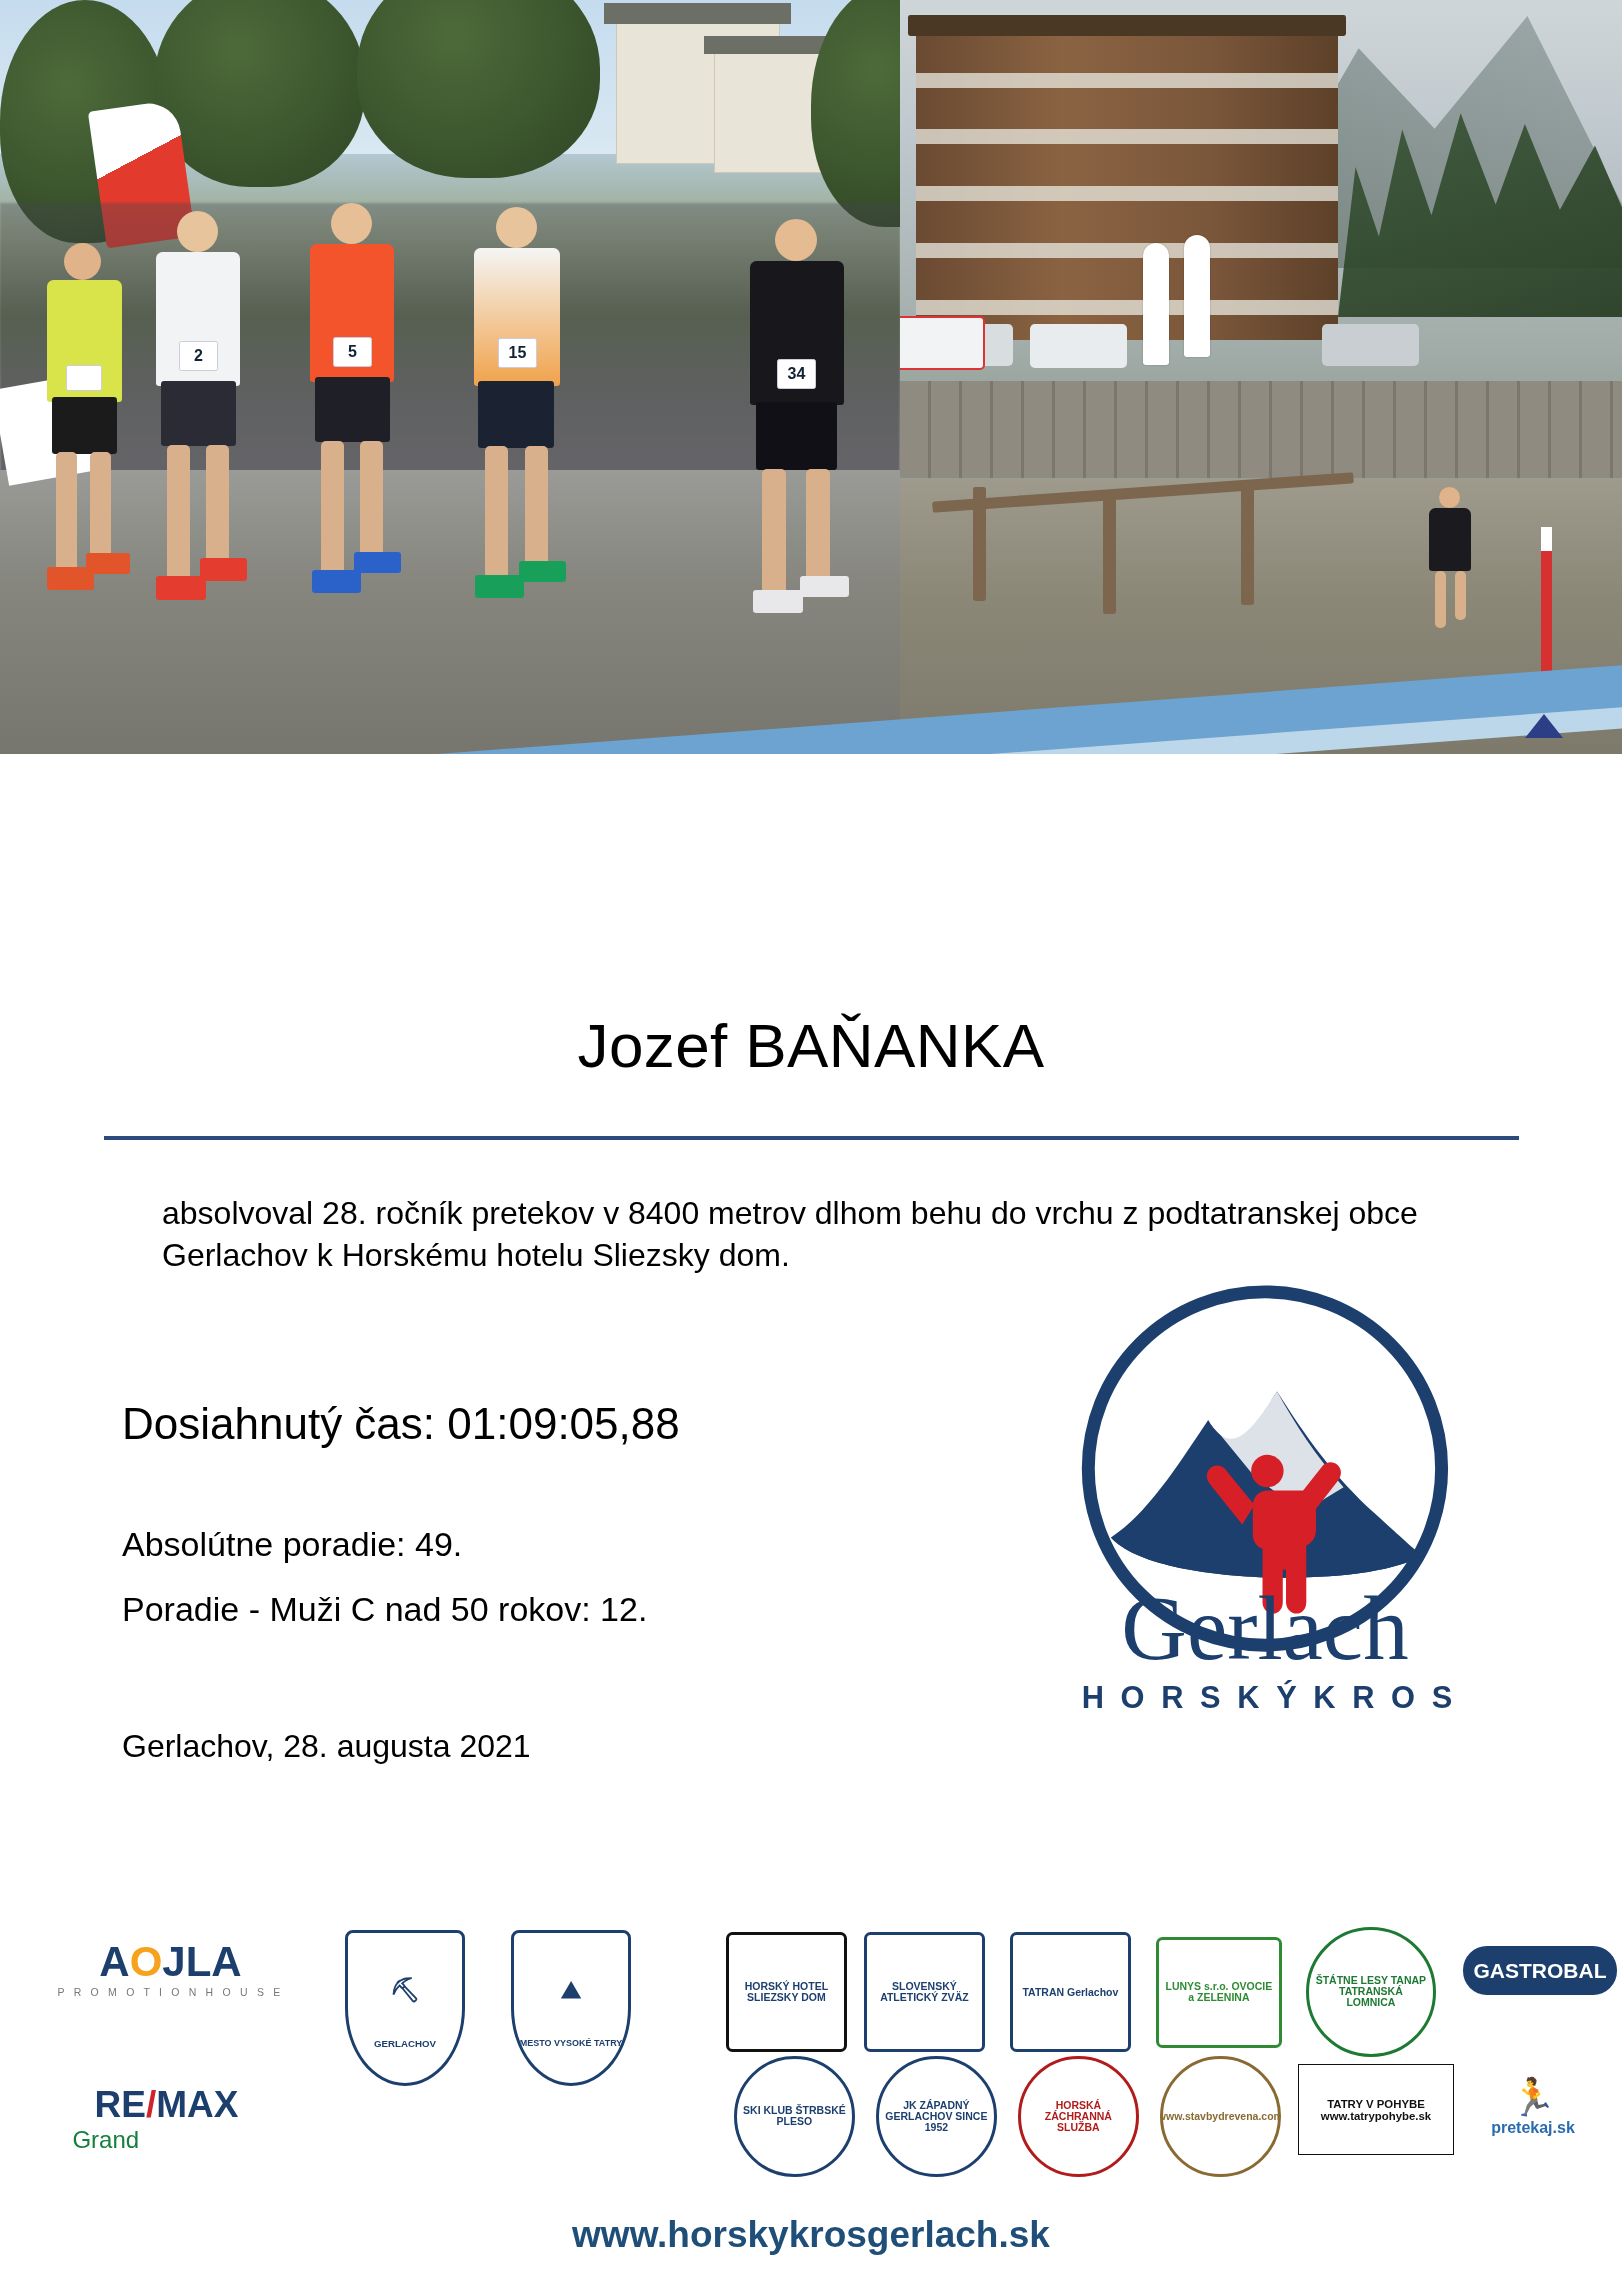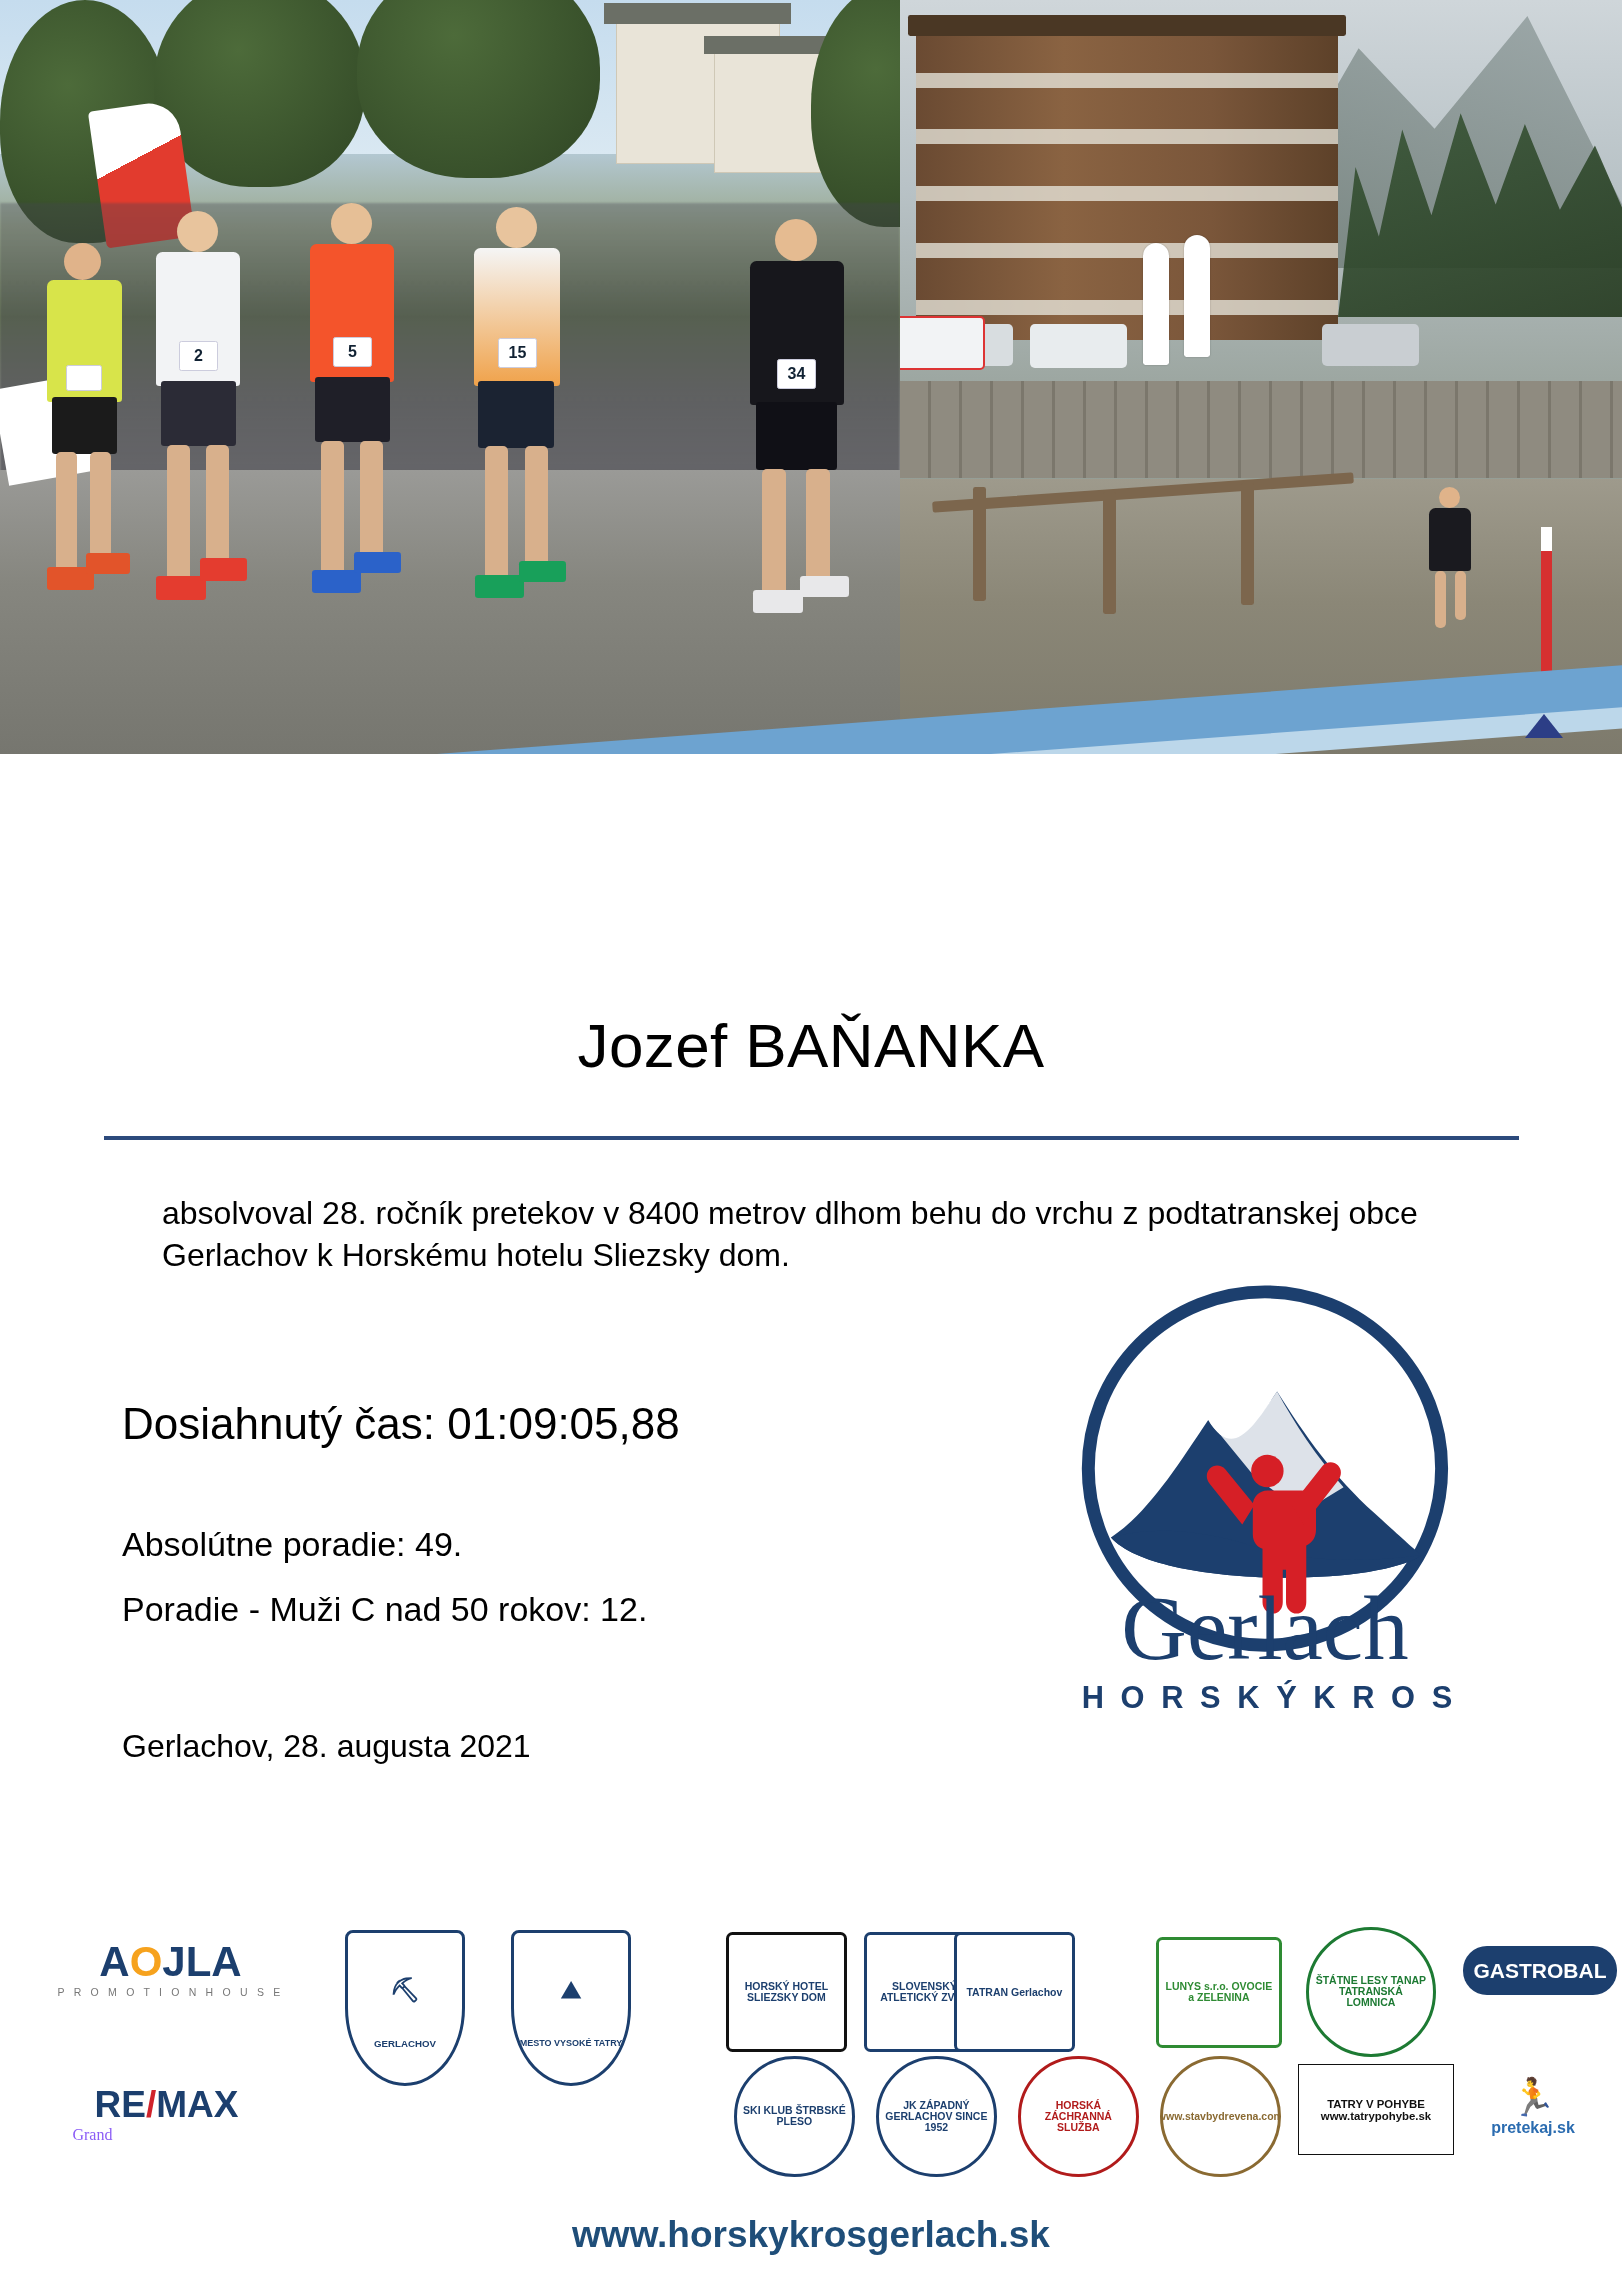--- a/index.html
+++ b/index.html
@@ -468,7 +468,7 @@
   <div class="sp sp-round" style="left:864px;top:9.7px;width:105px;height:105px;border-radius:6.5px;">
     <span>SLOVENSKÝ ATLETICKÝ ZVÄZ</span>
   </div>
-  <div class="sp sp-round" style="left:954px;top:9.7px;width:105px;height:105px;border-radius:6.5px;text-align:center;">
+  <div class="sp sp-round" style="left:1010px;top:9.7px;width:105px;height:105px;border-radius:6.5px;text-align:center;">
     <span>TATRAN Gerlachov</span>
   </div>
   <div class="sp sp-round" style="left:1156px;top:14.6px;width:110px;height:96px;border-radius:6.5px;border-color:#2e8b33;color:#2e8b33;">

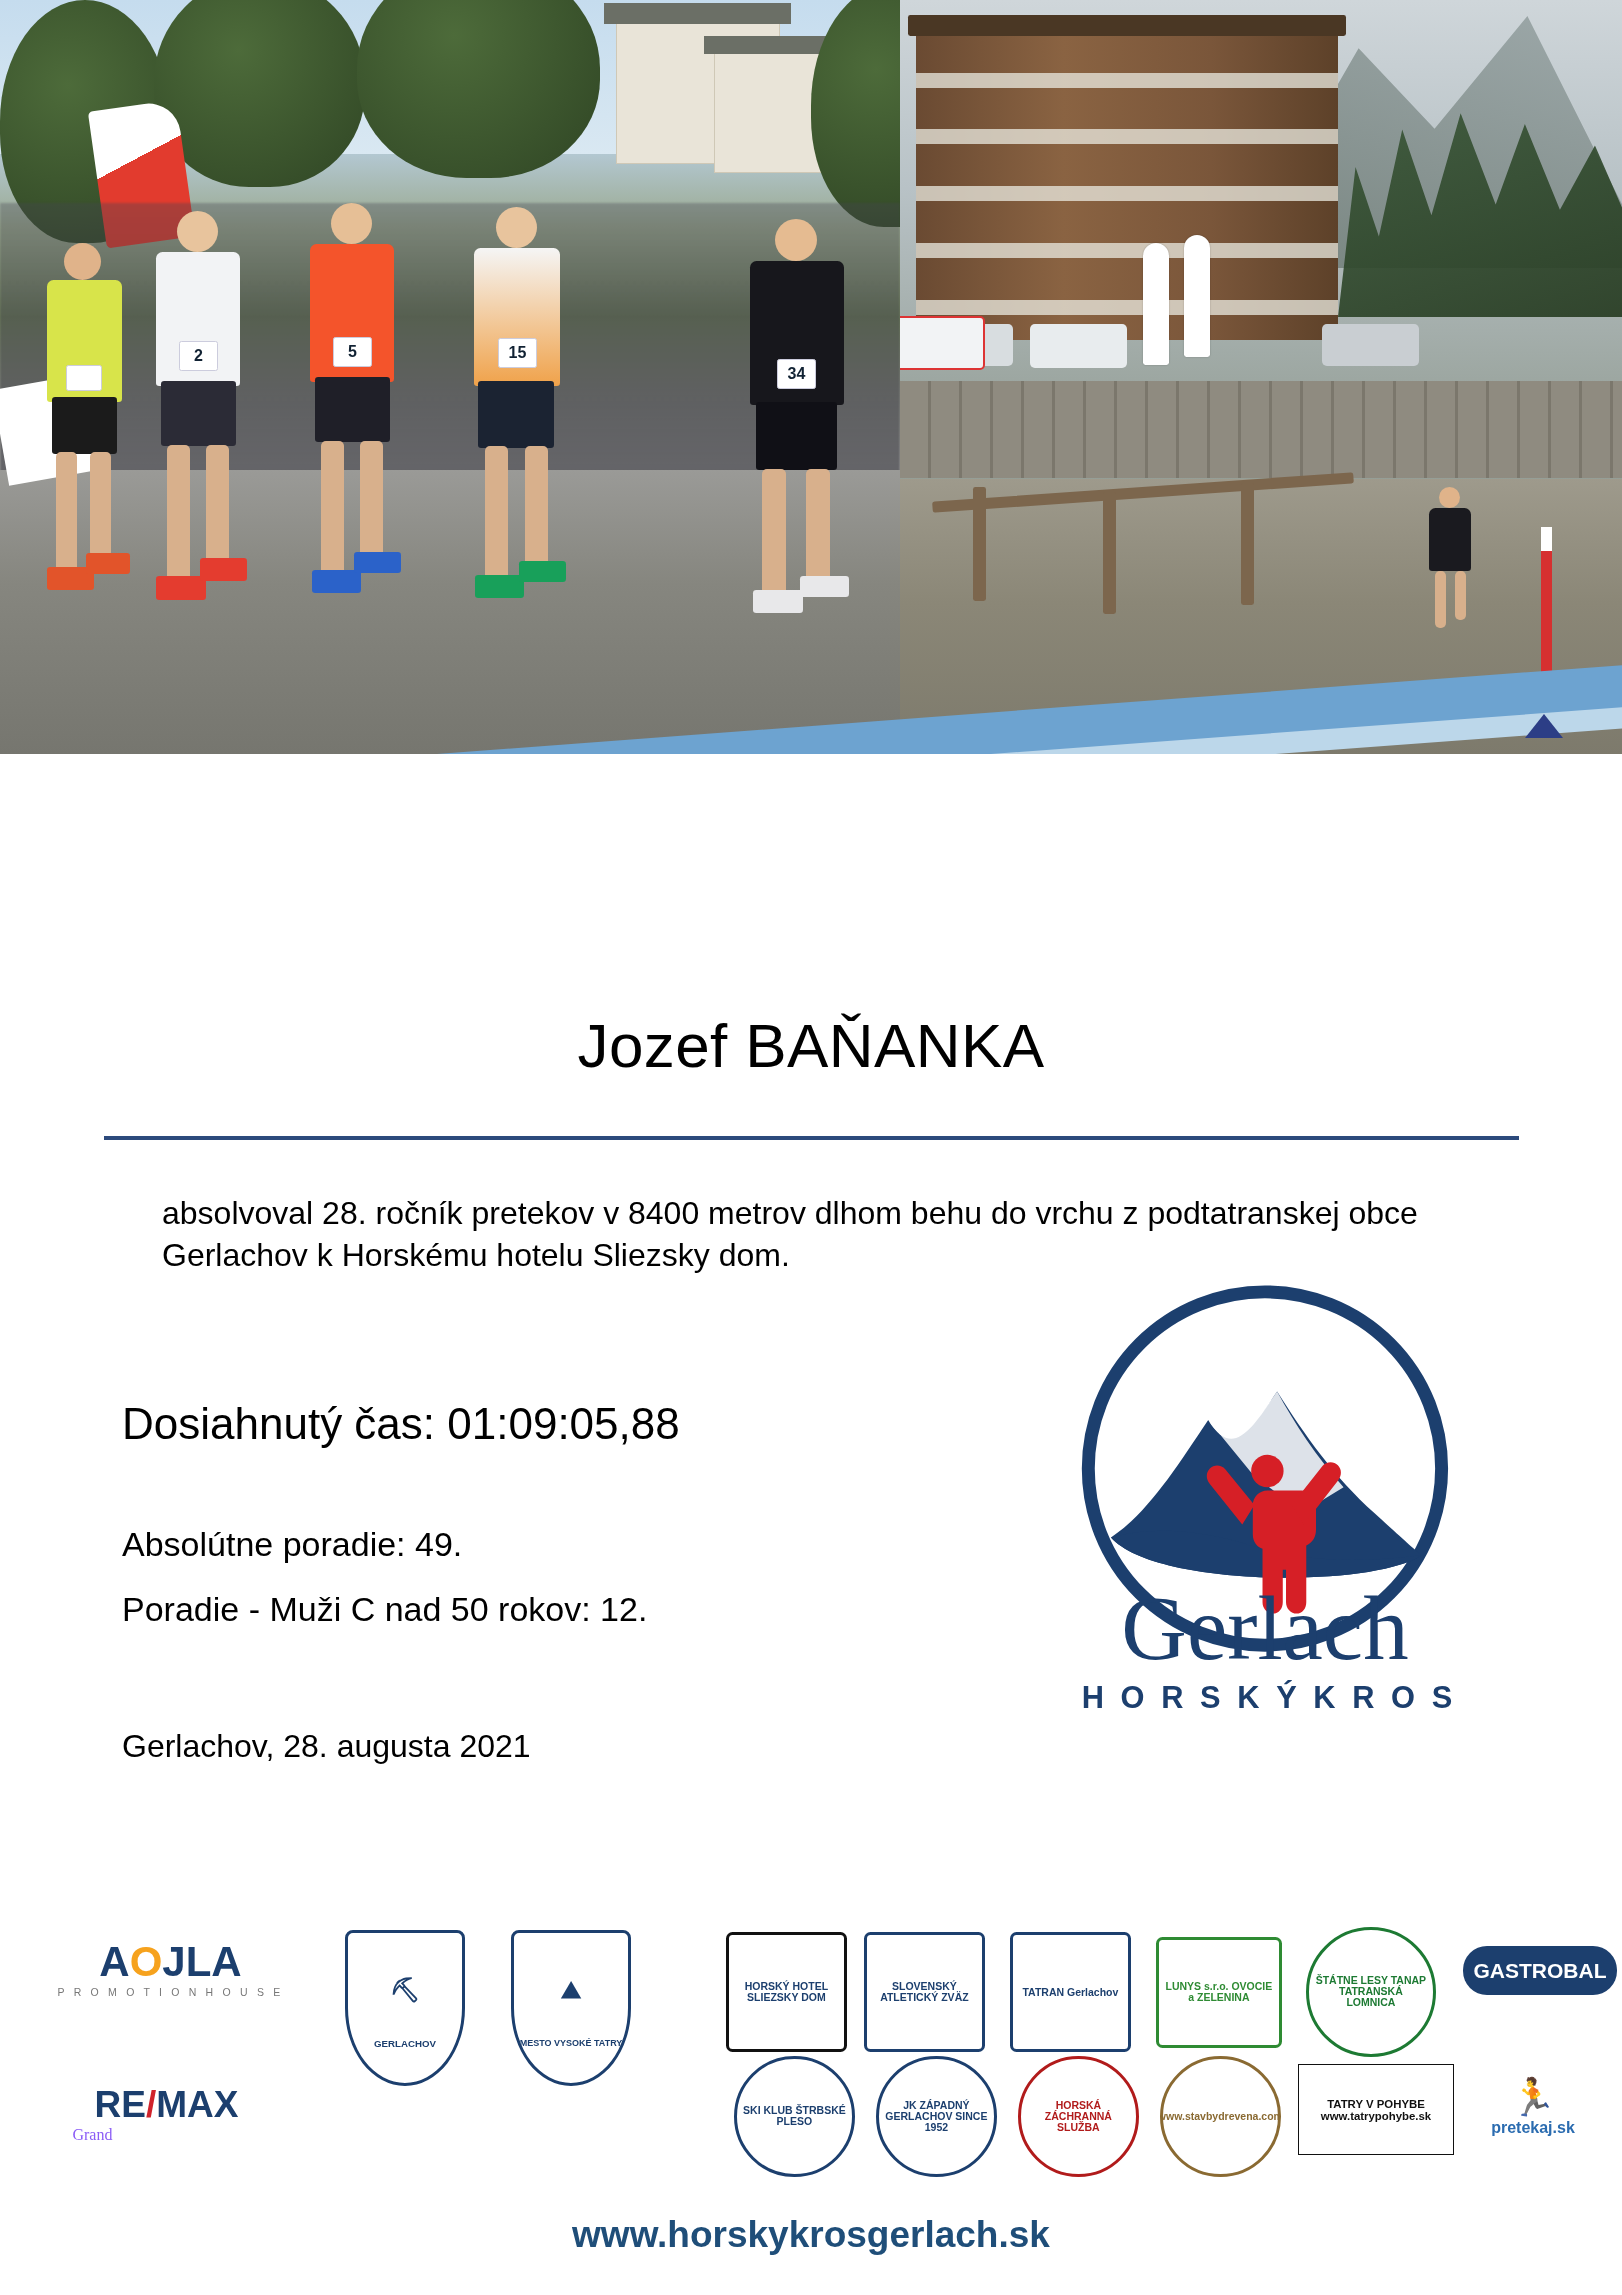--- a/index.html
+++ b/index.html
@@ -251,7 +251,7 @@
     color:#1c3f6e;
   }
   .remax .slash { color:#d0232b; }
-  .remax-sub { font-size:16px; color:#8b5cf6; font-weight:normal;font-family:Liberation Serif, serif; }
+  .remax-sub { font-size:24px; color:#15803d; font-weight:normal; }
   .swix {
     position:absolute;
     font-size:42px;

